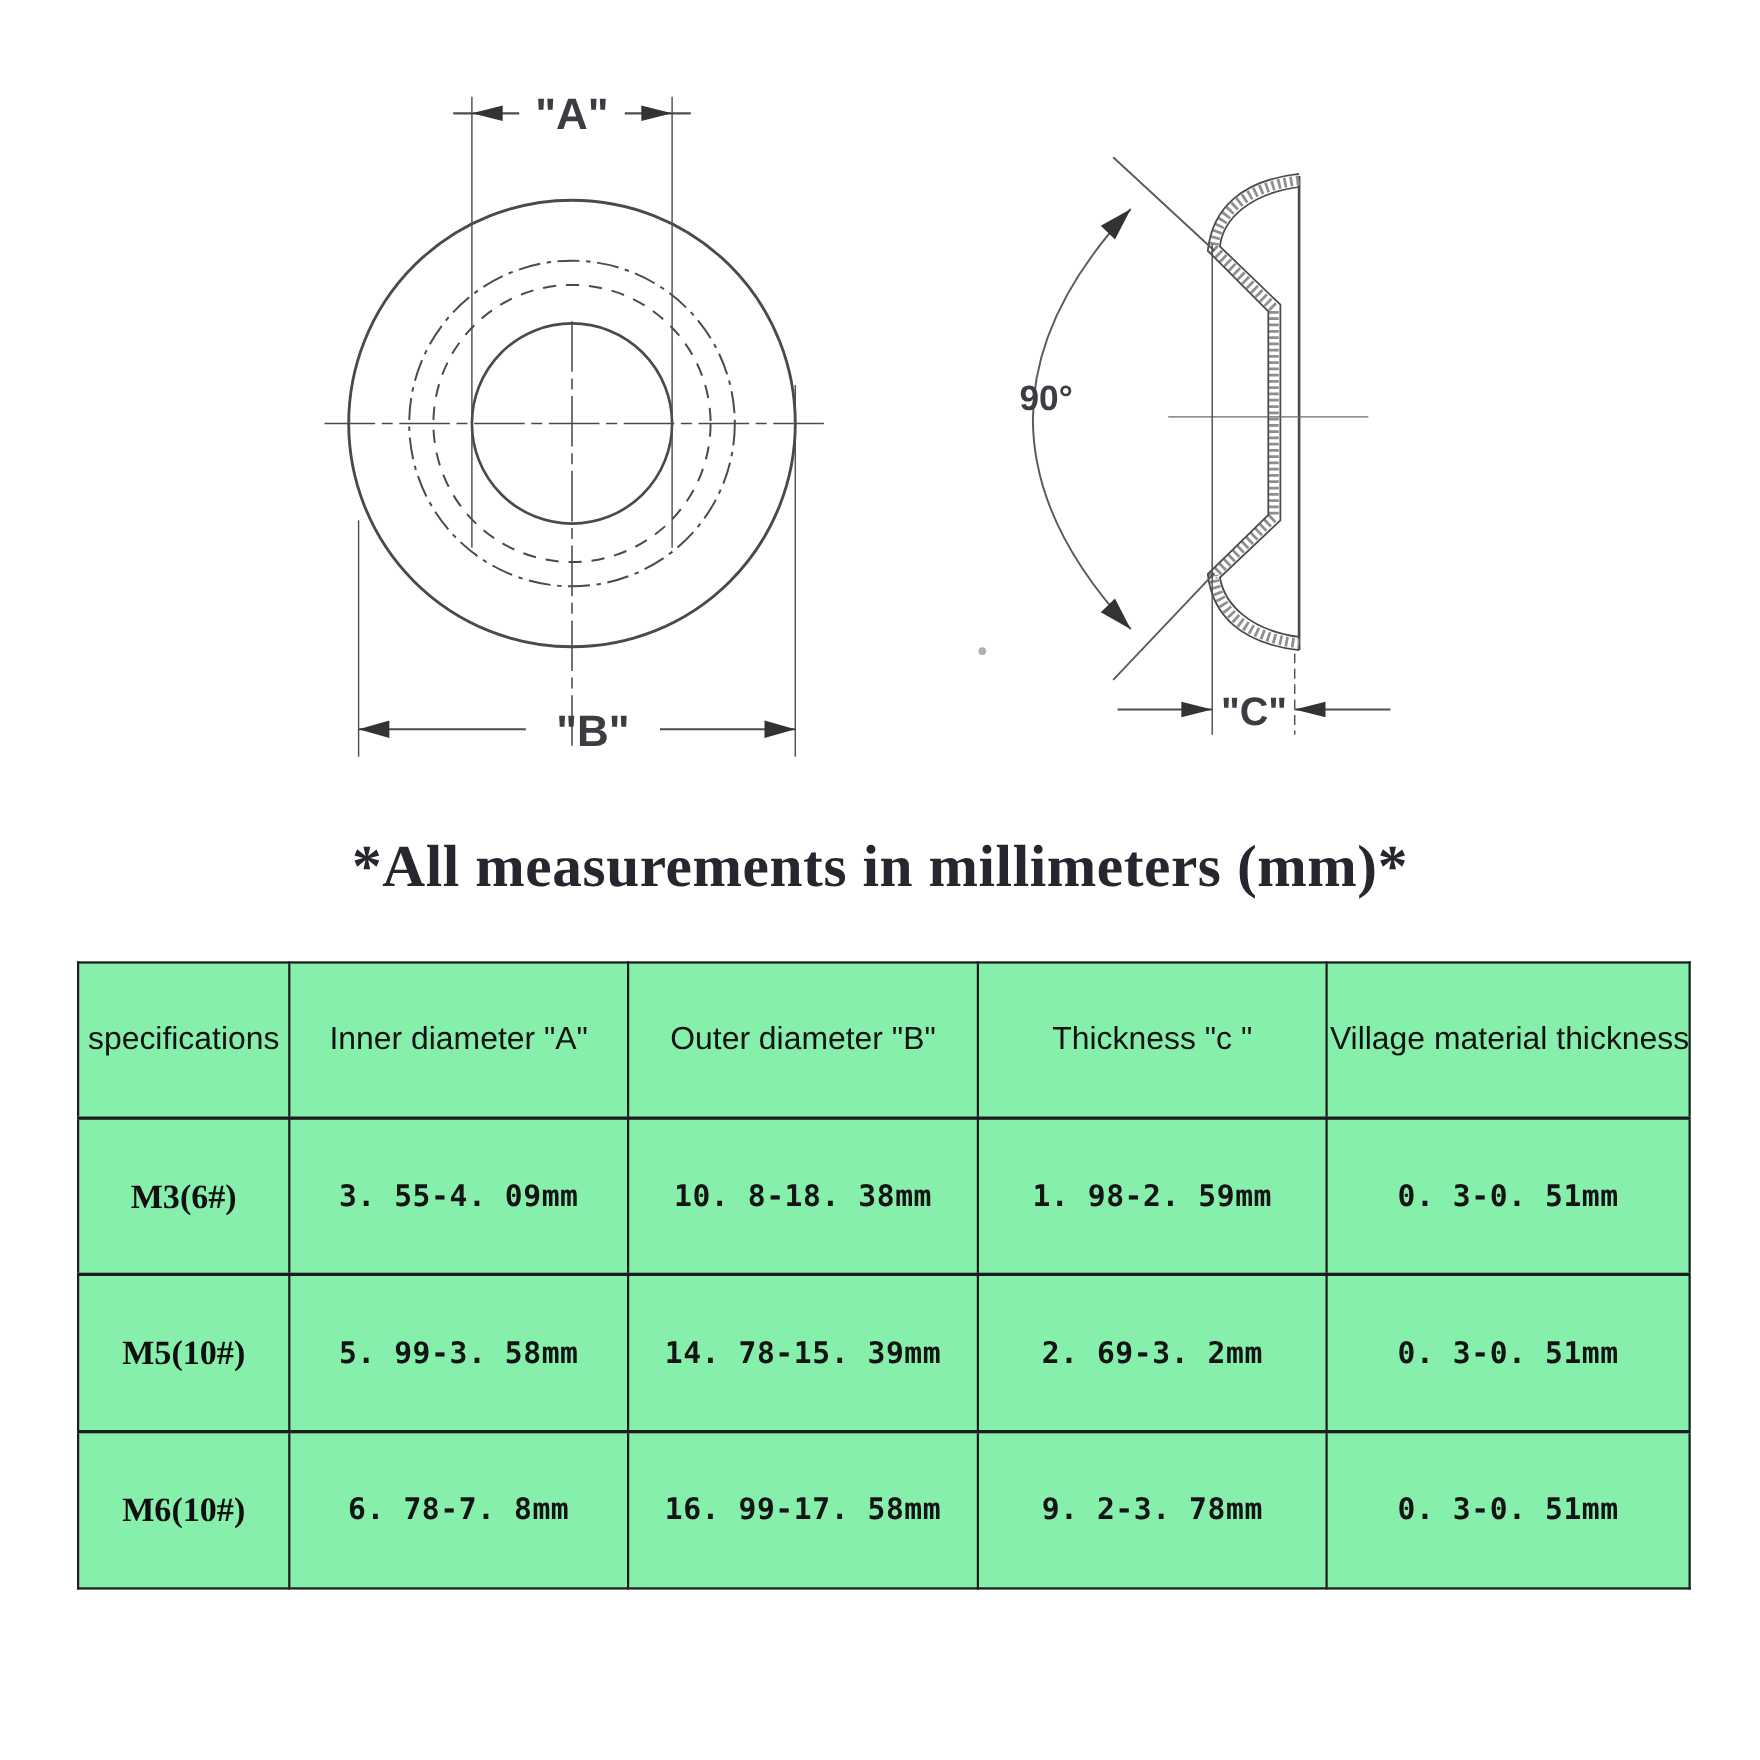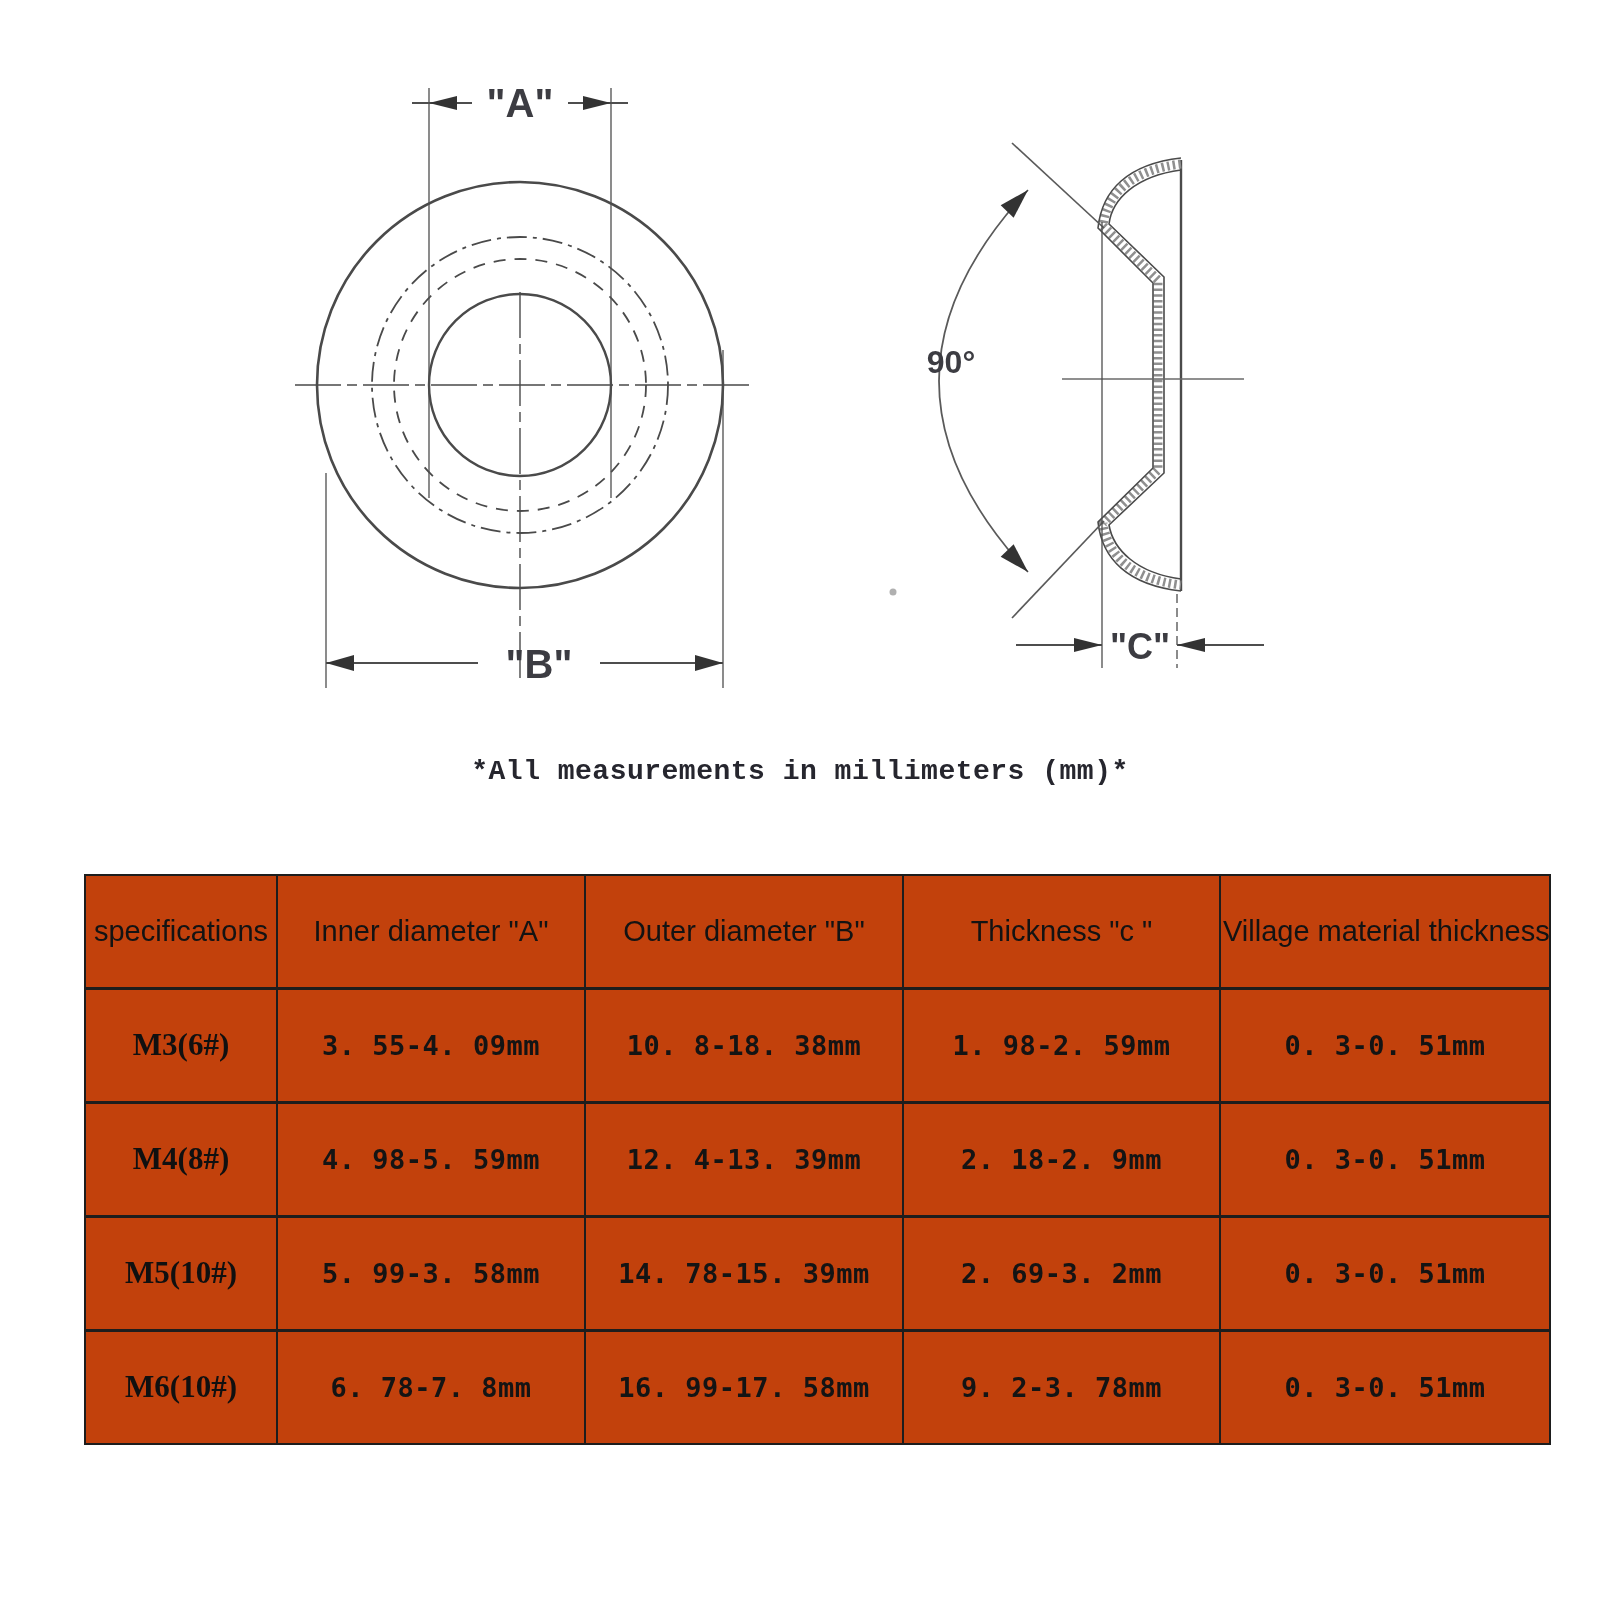--- a/index.html
+++ b/index.html
@@ -10,8 +10,8 @@
   .drawing-svg{position:absolute;left:0;top:0;}
   .note{
     position:absolute;left:0;top:756px;width:100%;
-    text-align:center;font-size:28px;font-weight:bold;color:#26262e;
-    font-family:Liberation Mono, monospace;letter-spacing:0.5px;
+    text-align:center;font-size:54px;font-weight:bold;color:#26262e;
+    font-family:Liberation Serif, serif;letter-spacing:0.5px;
   }
   table.spec{
     position:absolute;left:84px;top:874px;width:1465px;height:571px;

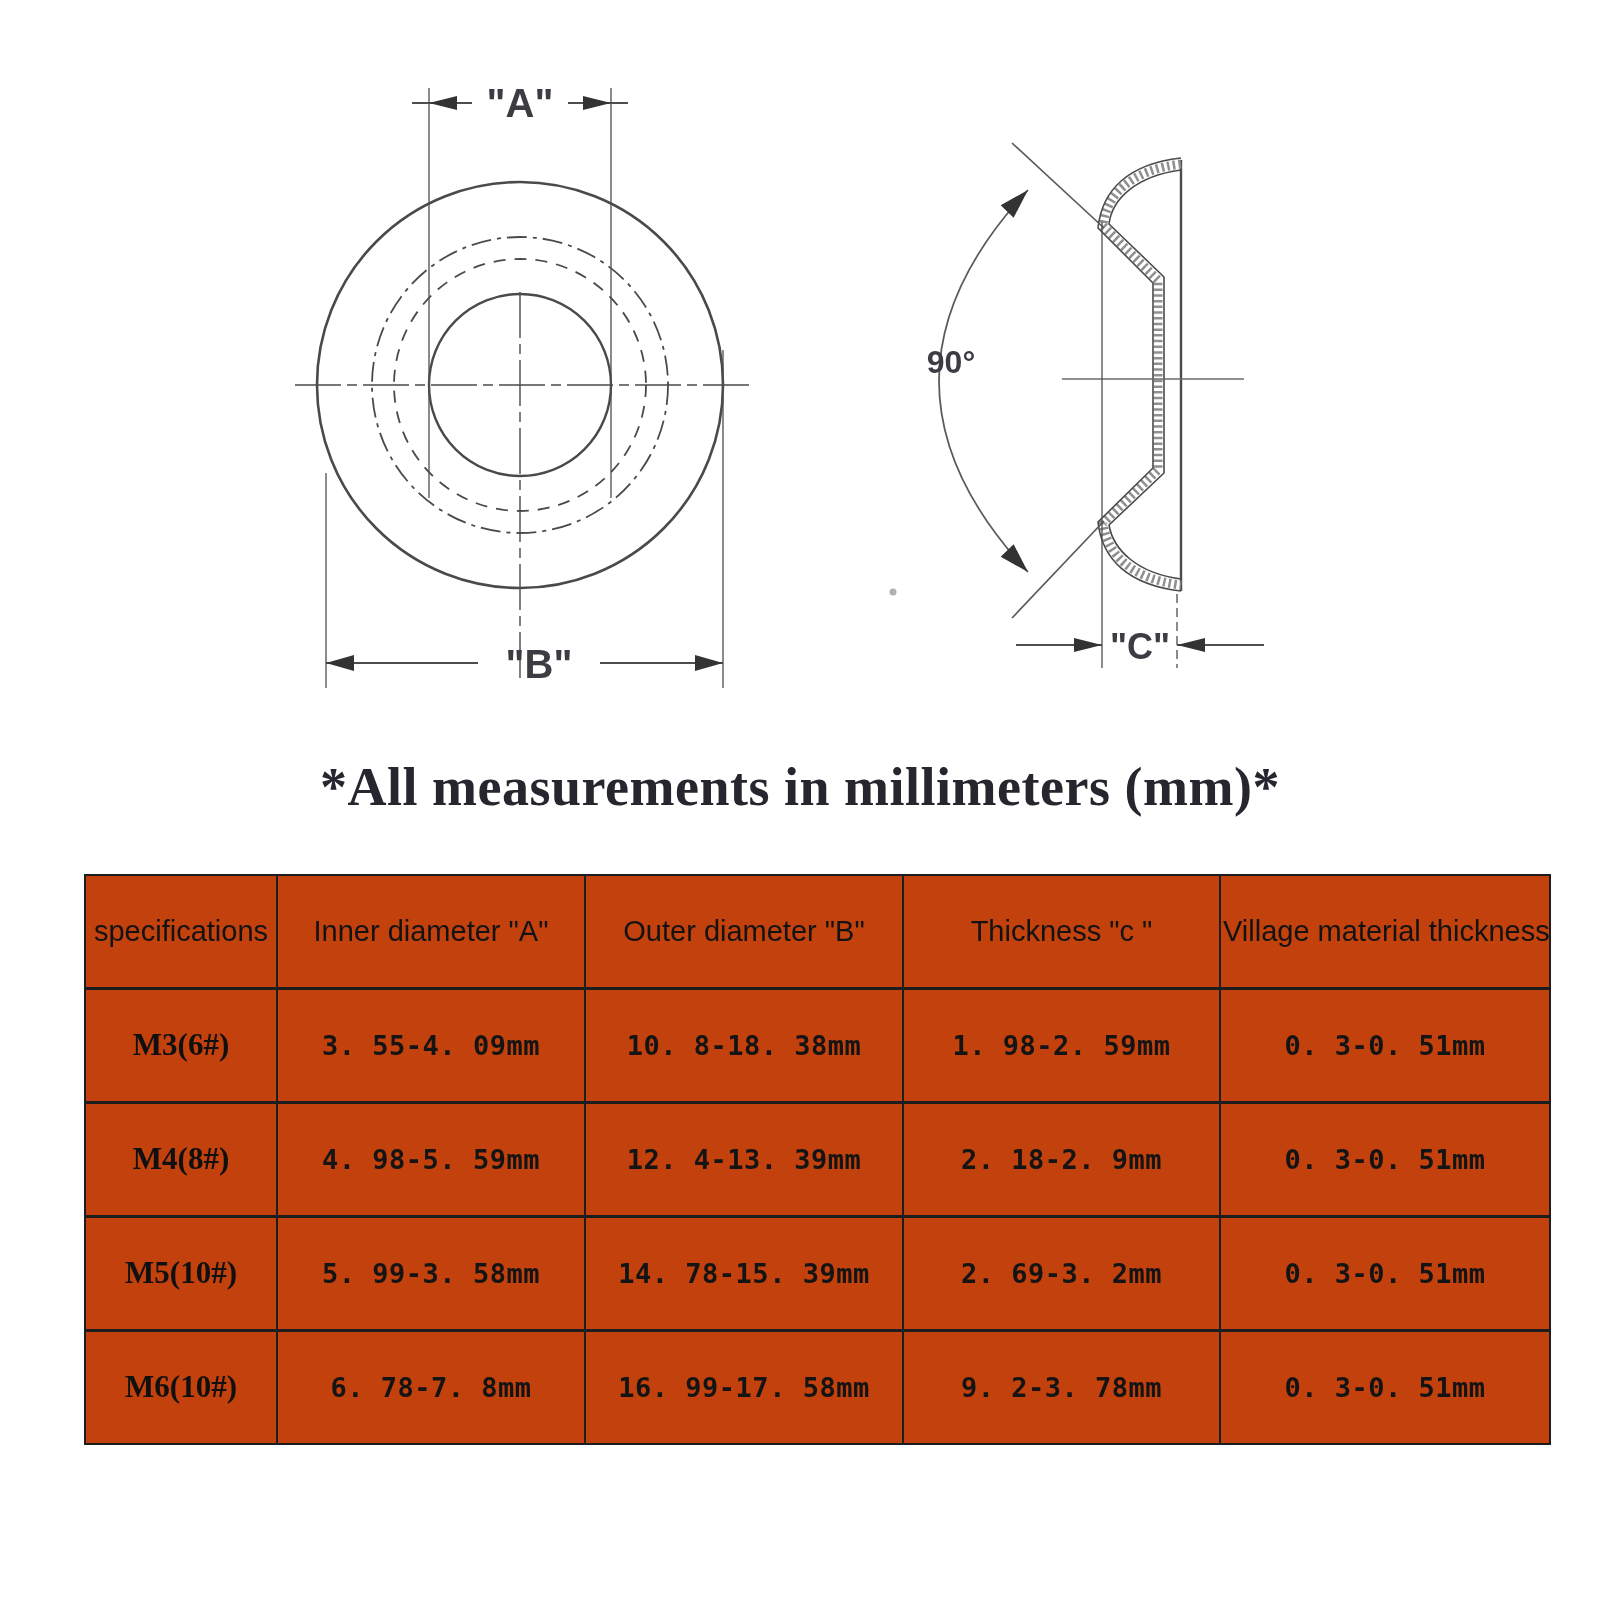--- a/index.html
+++ b/index.html
@@ -14,8 +14,8 @@
     font-family:Liberation Serif, serif;letter-spacing:0.5px;
   }
   table.spec{
-    position:absolute;left:84px;top:874px;width:1465px;height:571px;
-    border-collapse:collapse;table-layout:fixed;background:#c2410c;
+    position:absolute;left:70px;top:874px;width:1465px;height:571px;
+    border-collapse:collapse;table-layout:fixed;background:#86efac;
   }
   table.spec th, table.spec td{
     border:2px solid #1d1d1d;text-align:center;vertical-align:middle;

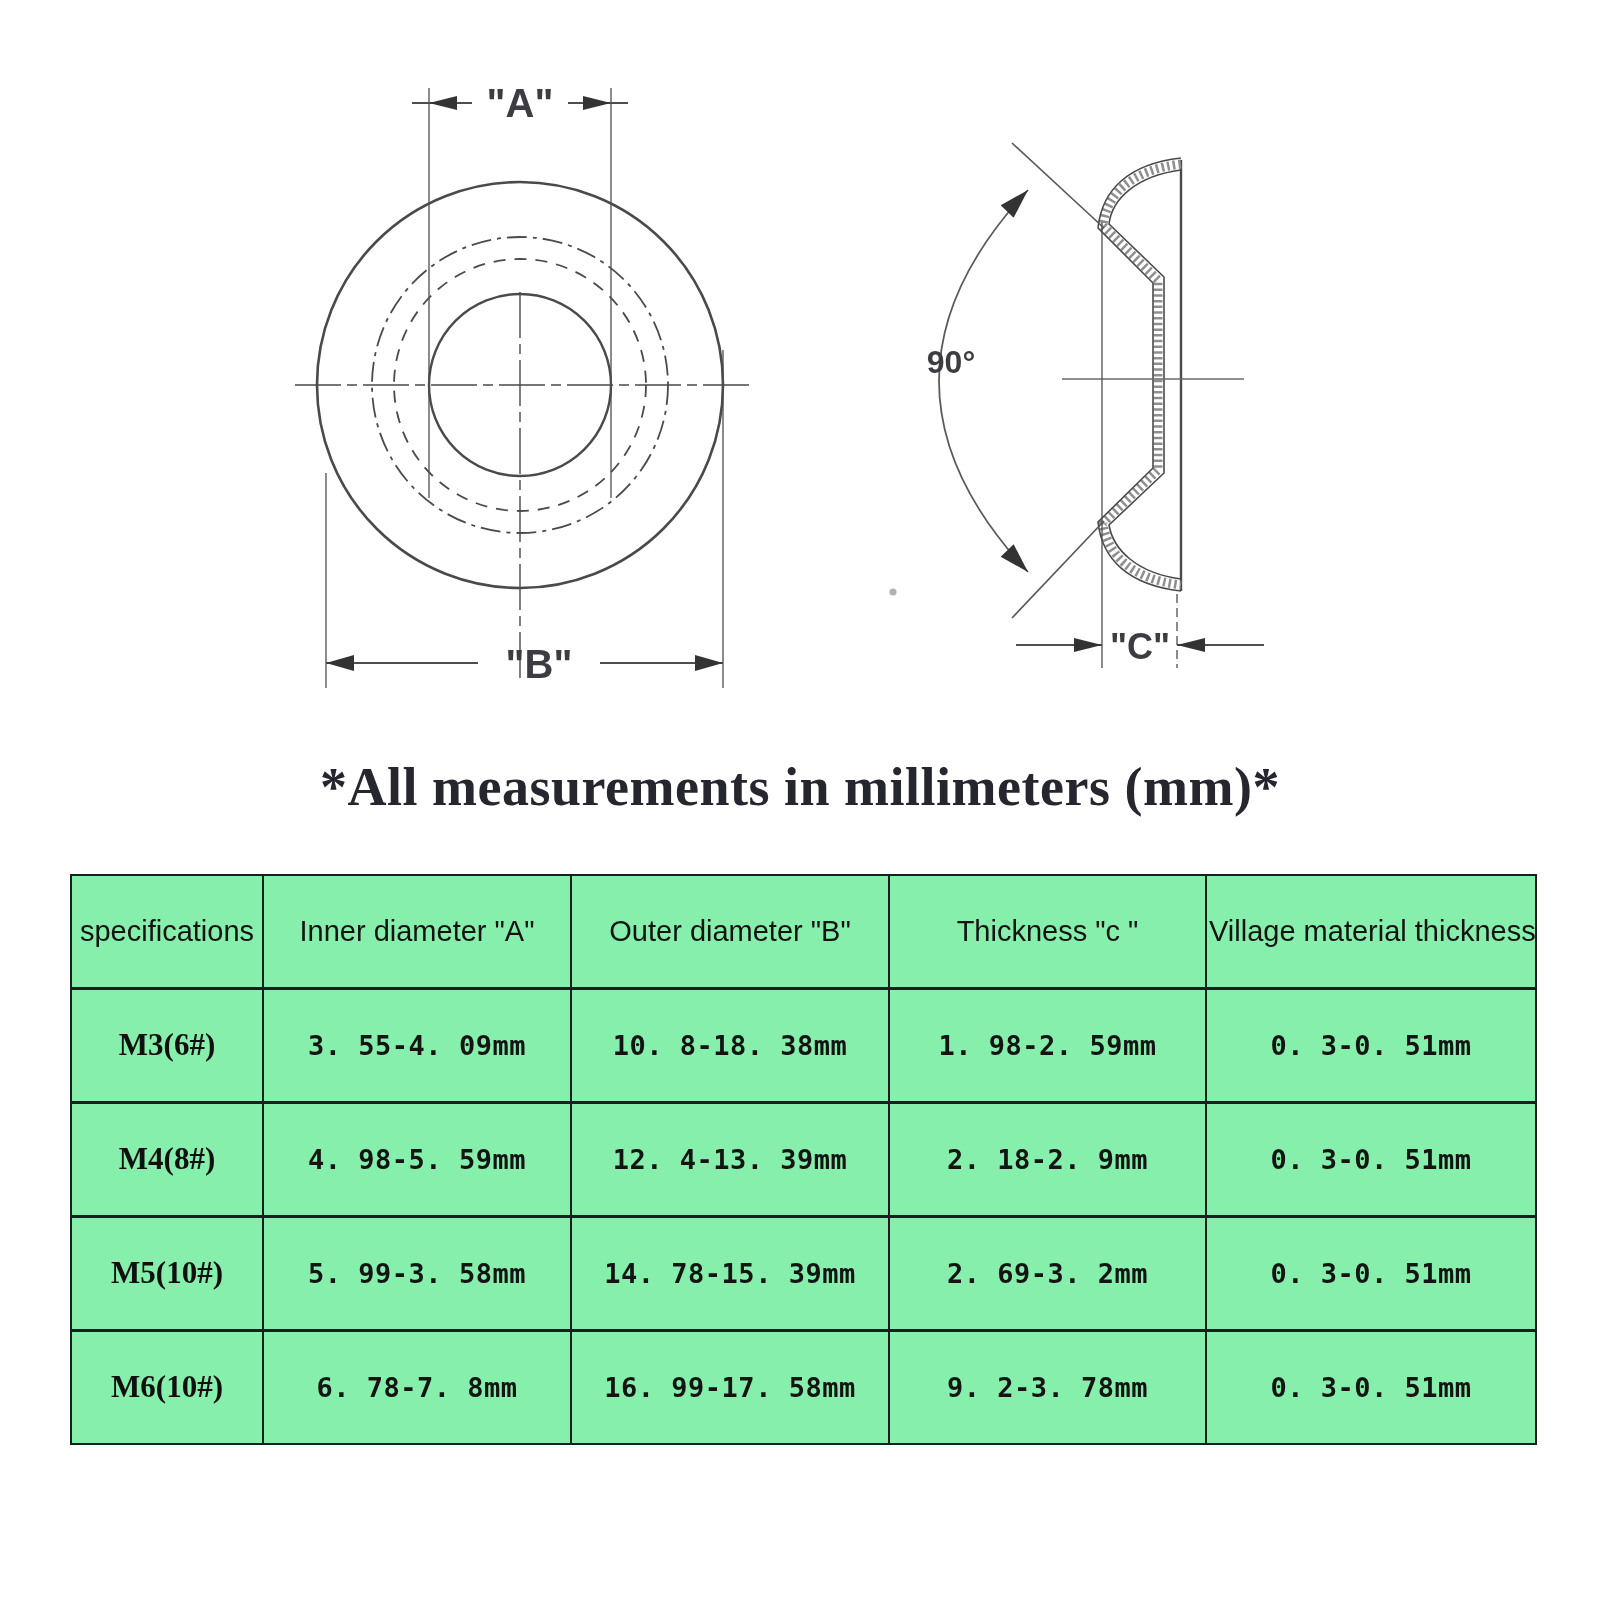--- a/index.html
+++ b/index.html
@@ -137,13 +137,6 @@
         <td class="valcell">0. 3-0. 51mm</td>
       </tr>
       <tr class="datarow">
-        <td class="speccell">M4(8#)</td>
-        <td class="valcell">4. 98-5. 59mm</td>
-        <td class="valcell">12. 4-13. 39mm</td>
-        <td class="valcell">2. 18-2. 9mm</td>
-        <td class="valcell">0. 3-0. 51mm</td>
-      </tr>
-      <tr class="datarow">
         <td class="speccell">M5(10#)</td>
         <td class="valcell">5. 99-3. 58mm</td>
         <td class="valcell">14. 78-15. 39mm</td>

